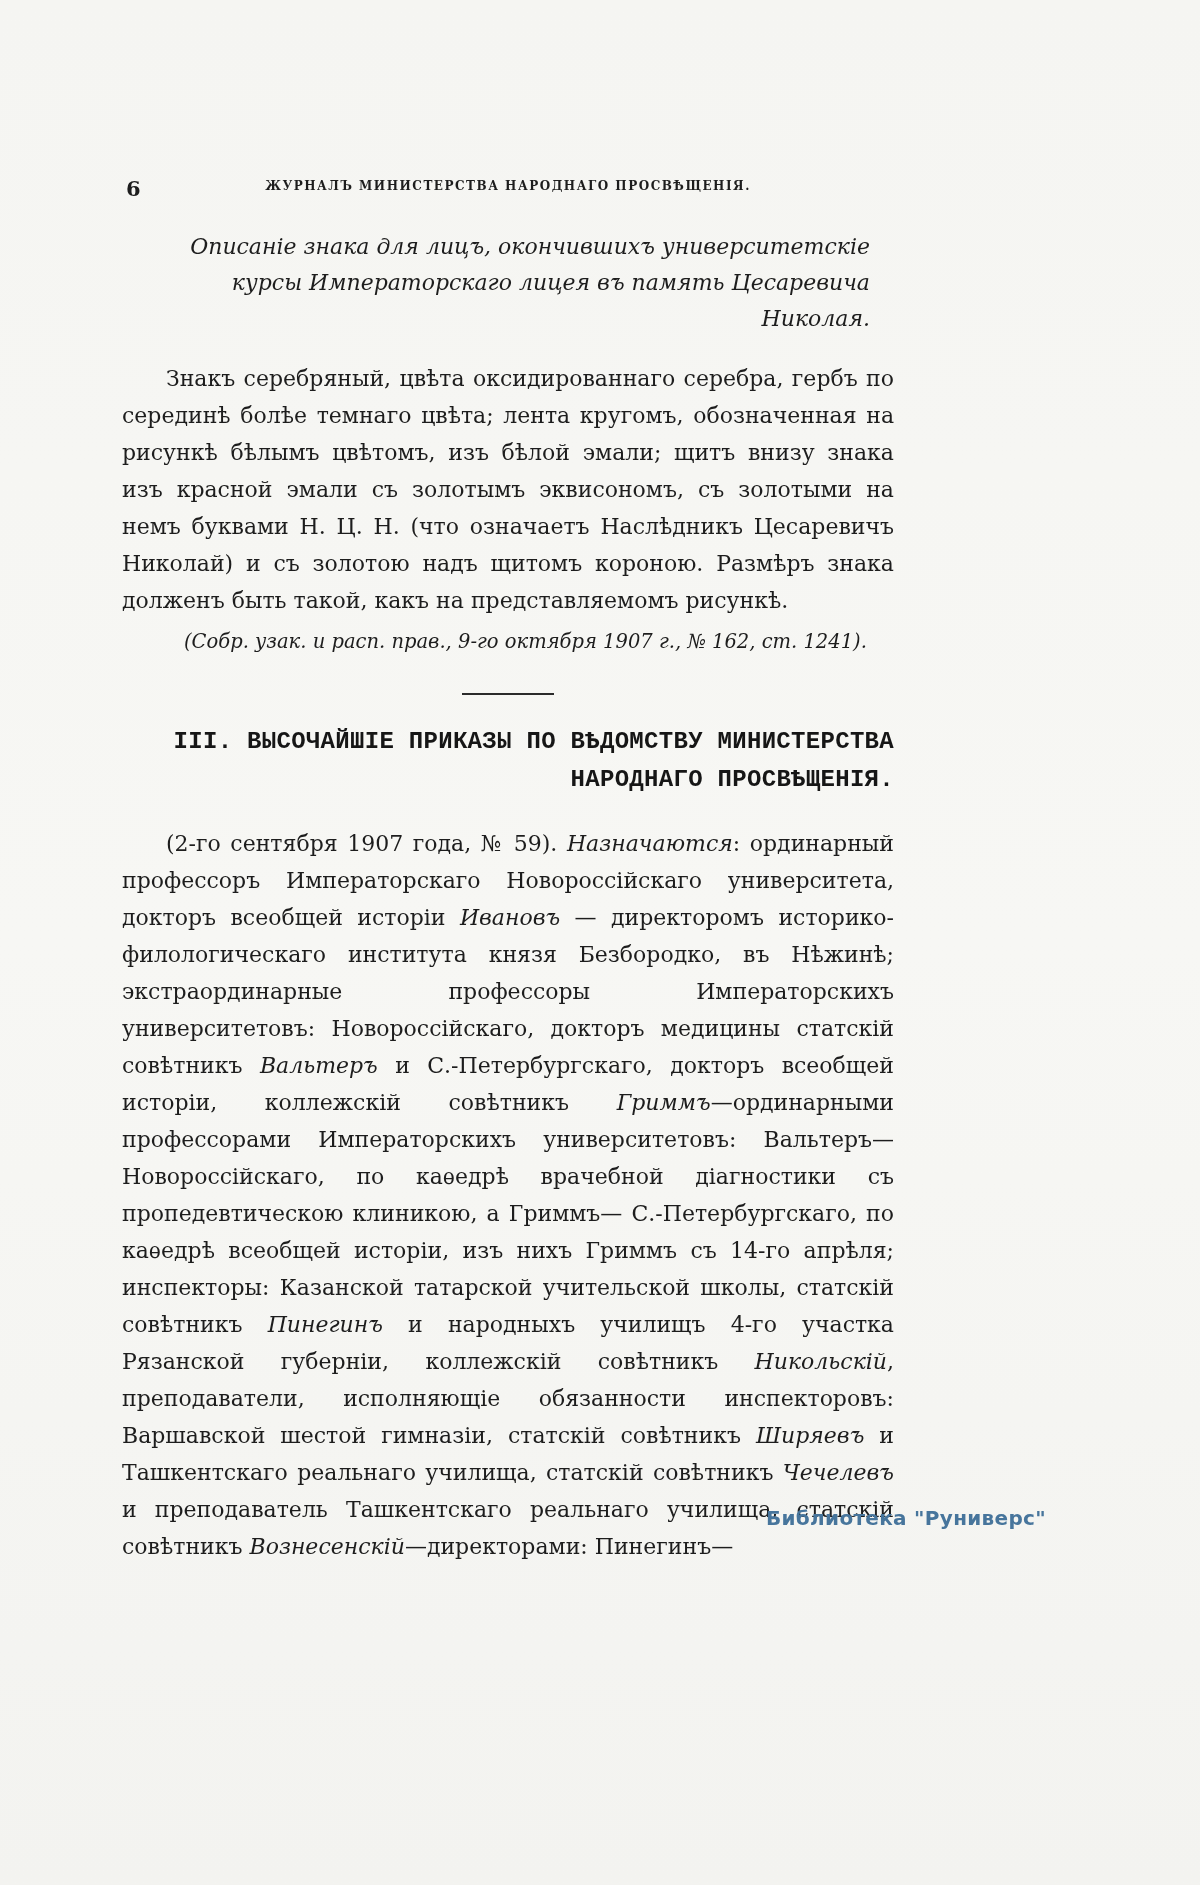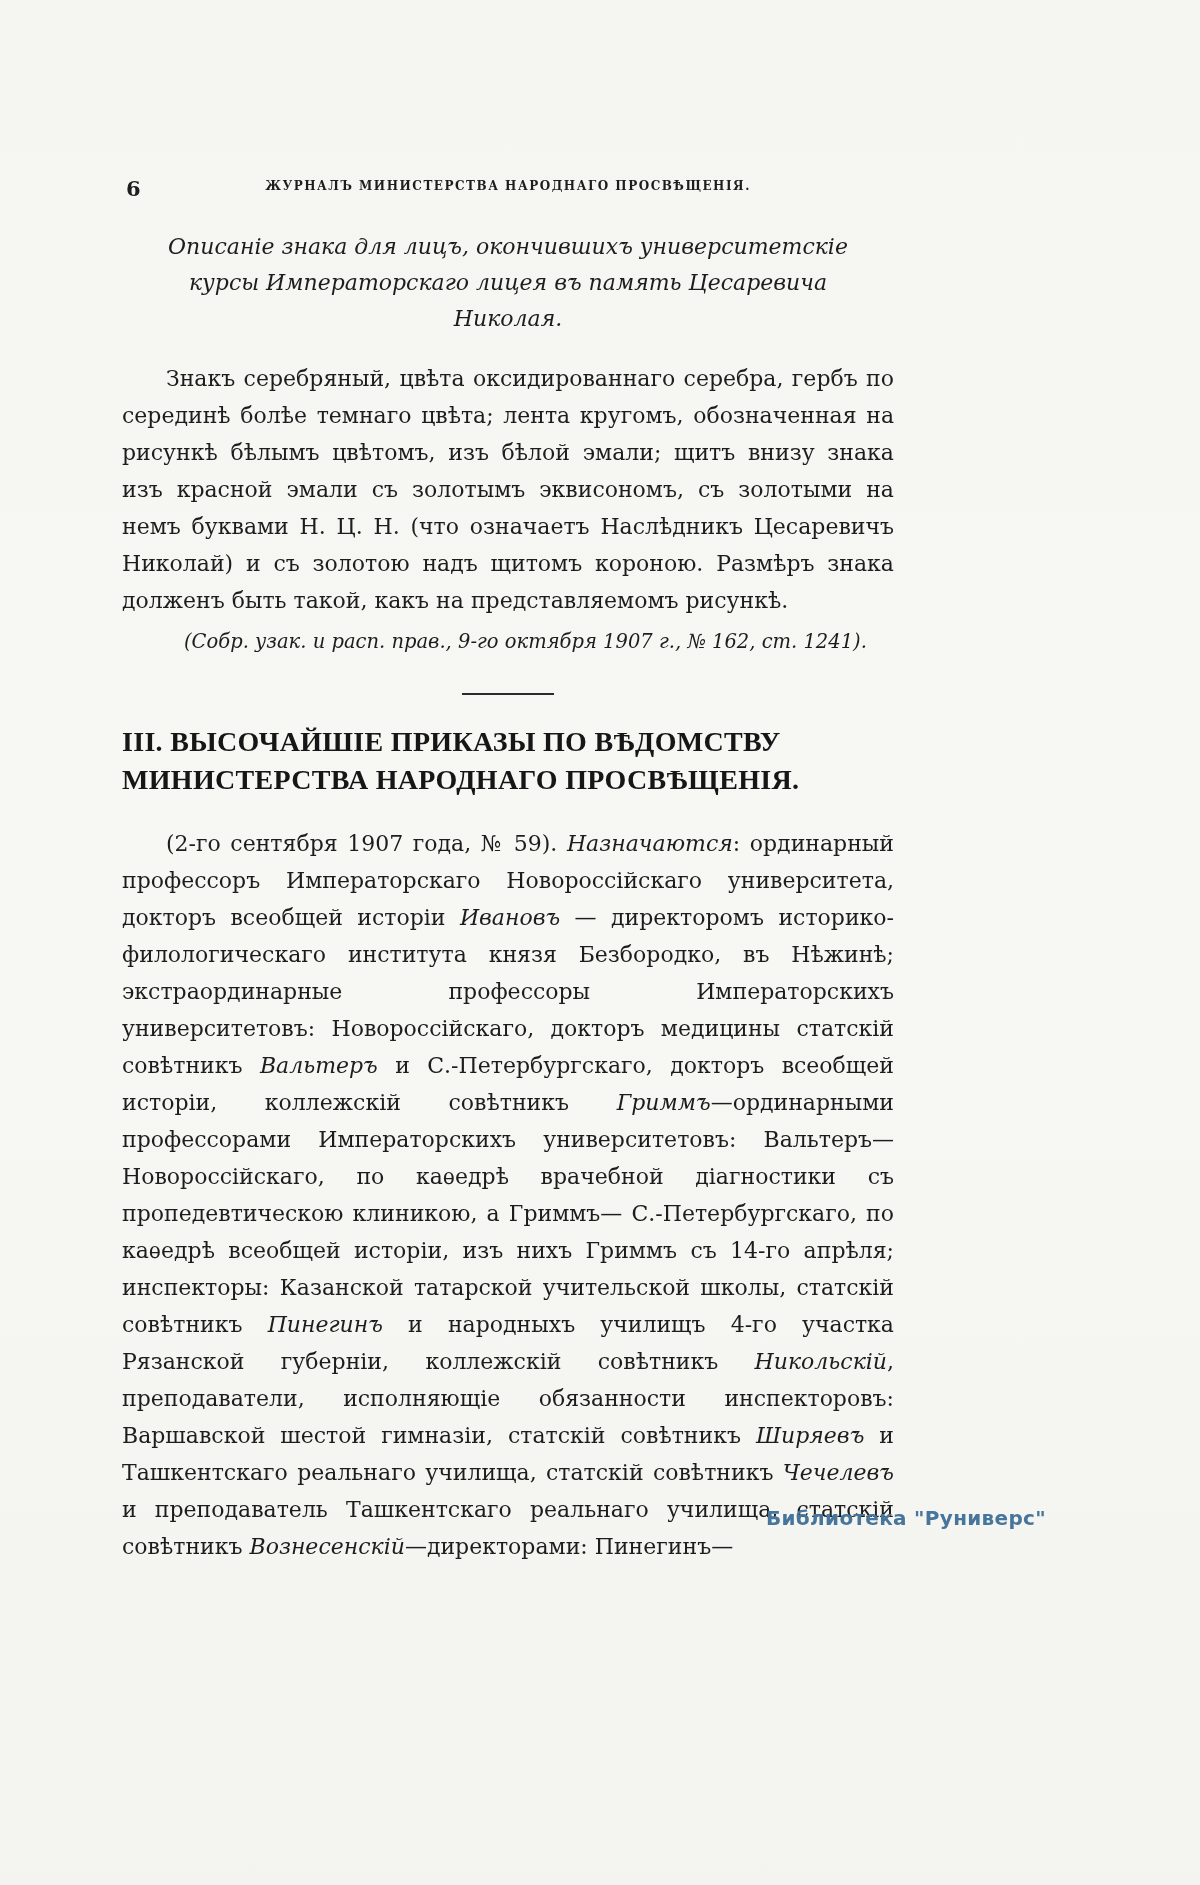--- a/index.html
+++ b/index.html
@@ -61,7 +61,7 @@
     font-style: italic;
     font-size: 22px;
     line-height: 36px;
-    text-align: center;
+    text-align: right;
   }
   .citation {
     margin: 8px 0 0 62px;

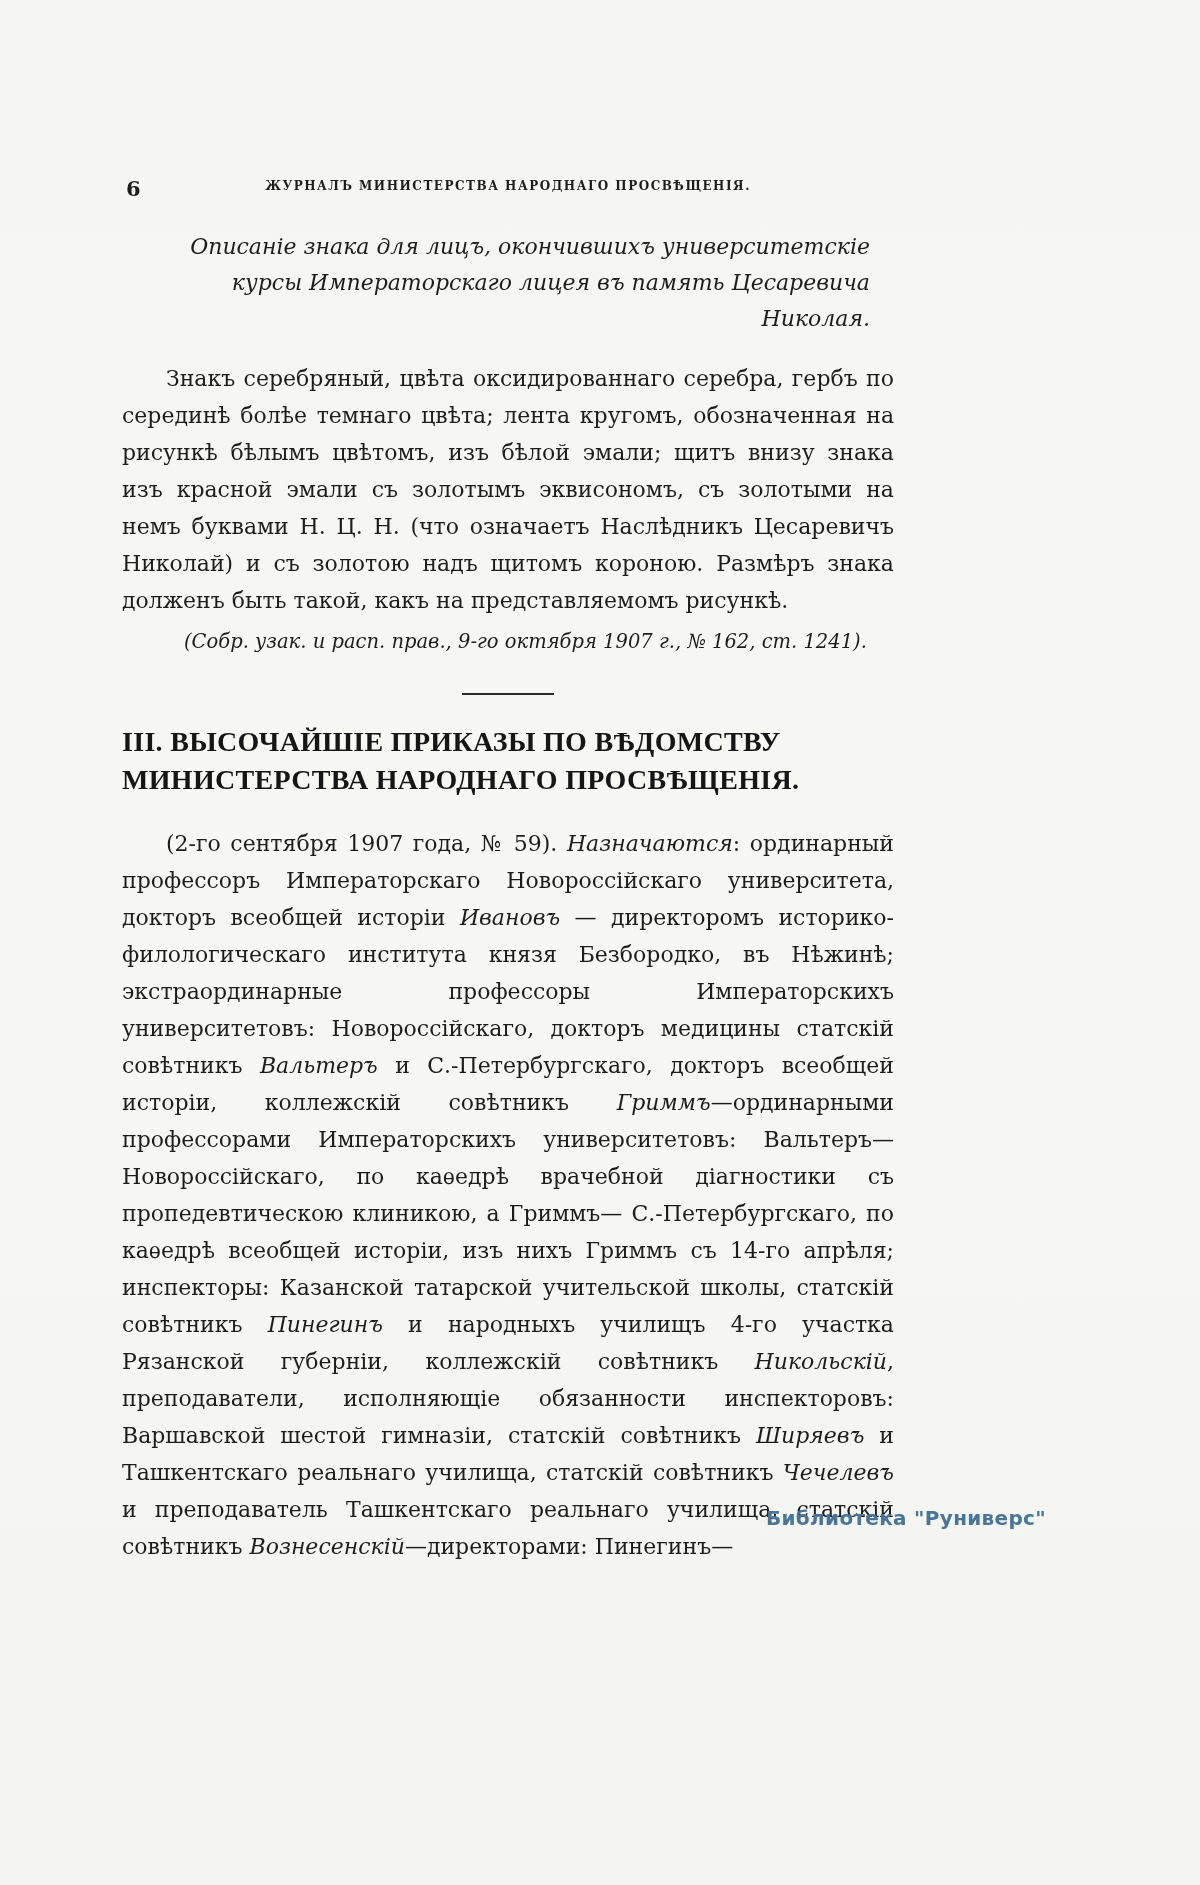--- a/index.html
+++ b/index.html
@@ -76,11 +76,11 @@
   }
   .section-heading {
     margin: 0 0 26px 0;
-    font-family: Liberation Serif, serif;
+    font-family: Liberation Mono, monospace;
     font-weight: bold;
-    font-size: 28px;
+    font-size: 24px;
     line-height: 38px;
-    text-align: left;
+    text-align: right;
     letter-spacing: 0.3px;
     color: #161616;
   }

